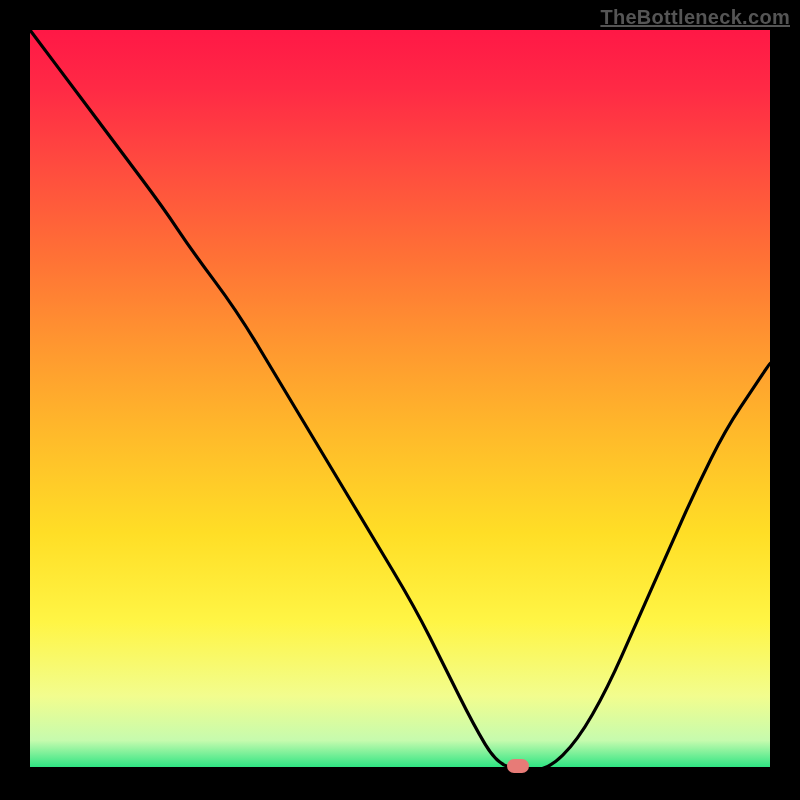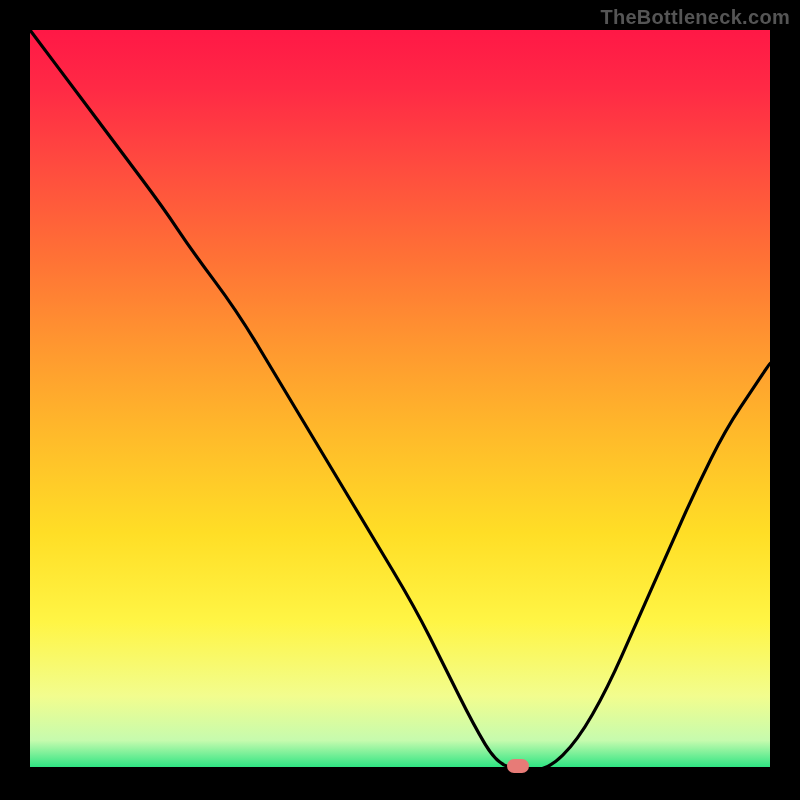--- a/index.html
+++ b/index.html
@@ -26,6 +26,7 @@
     font-weight: 600;
     letter-spacing: 0.3px;
     z-index: 10;
+    text-decoration: underline;
   }
   .plot-area {
     position: absolute;

